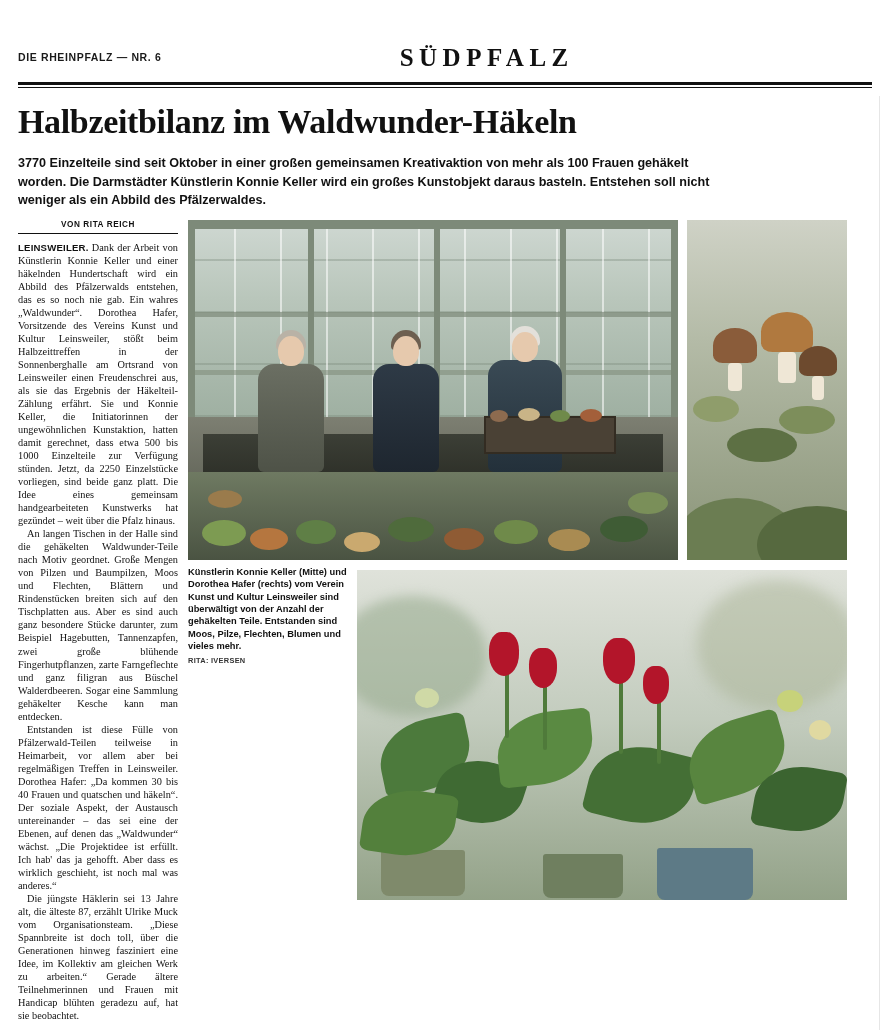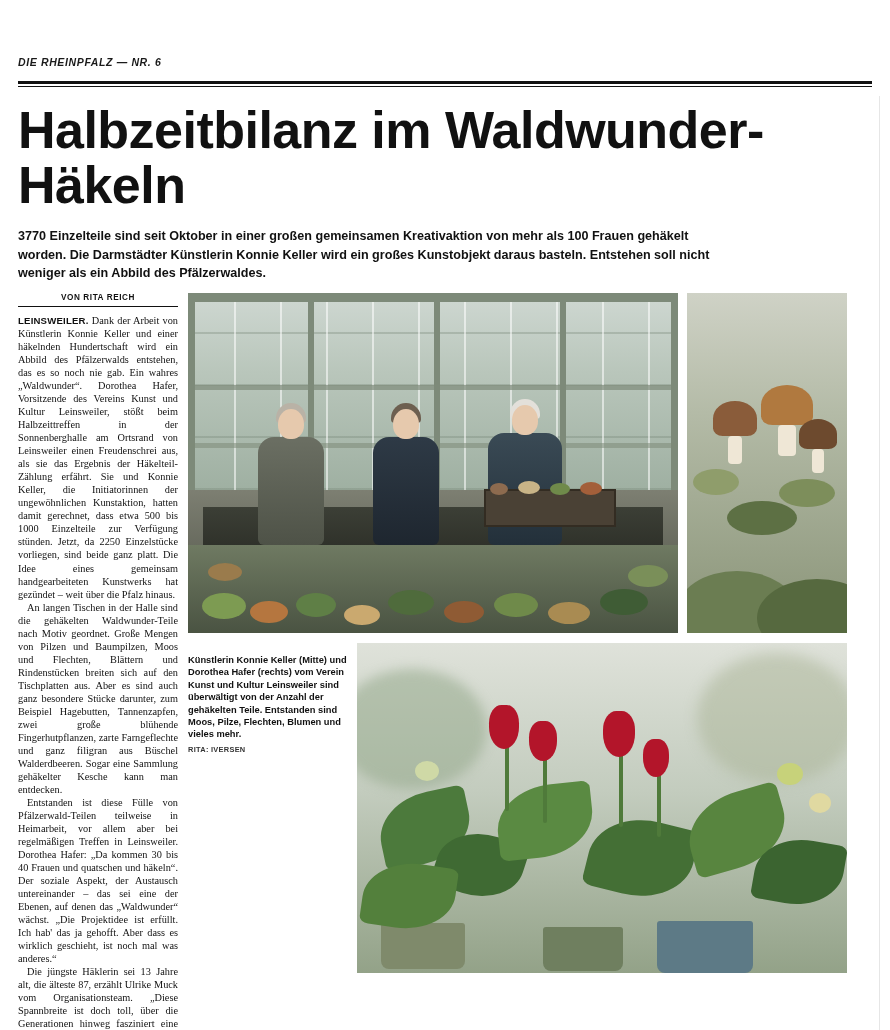--- a/index.html
+++ b/index.html
@@ -16,8 +16,7 @@
   
   .masthead{
     display:flex;align-items:center;justify-content:space-between;
-    padding:56px 0 6px 0;
-    font-style:italic;
+    padding:44px 0 6px 0;
   }
   .mast-left{
     font-family:"Liberation Sans", sans-serif;

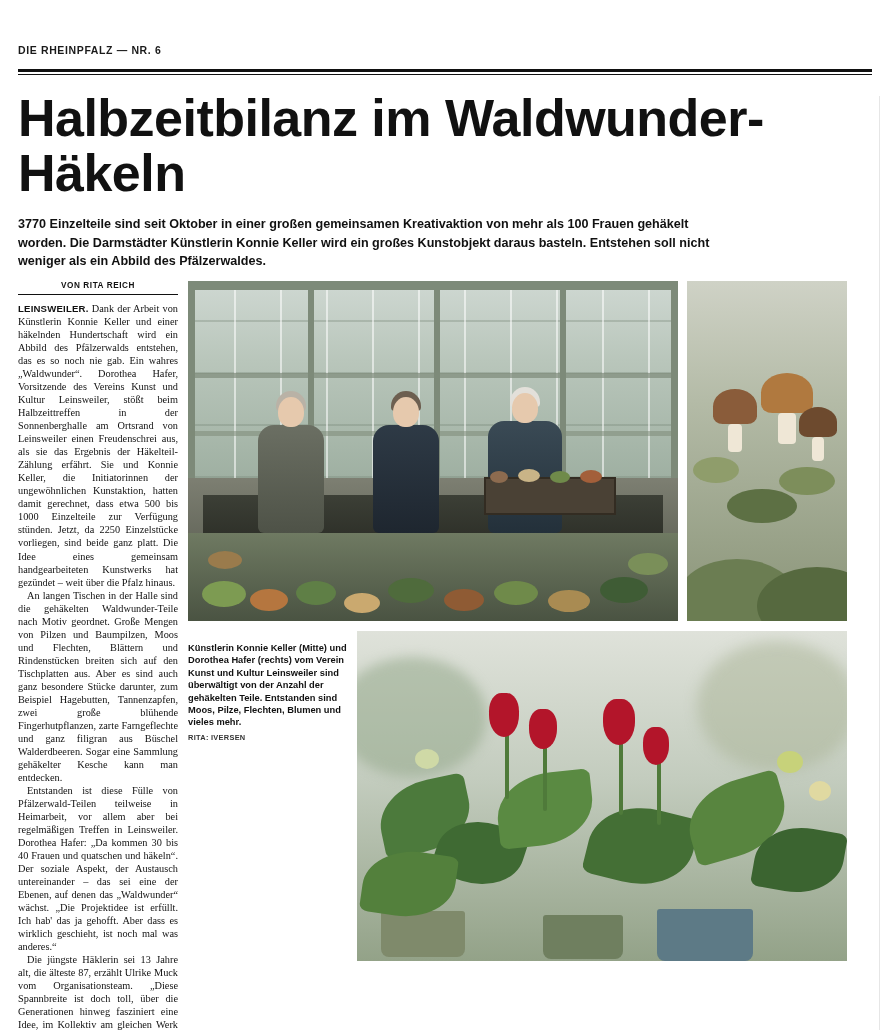--- a/index.html
+++ b/index.html
@@ -134,6 +134,7 @@
 
   <div class="masthead">
     <div class="mast-left">DIE RHEINPFALZ — NR. 6</div>
+    <div class="mast-center">SÜDPFALZ</div>
   </div>
   <div class="rule-thick"></div>
   <div class="rule-thin"></div>

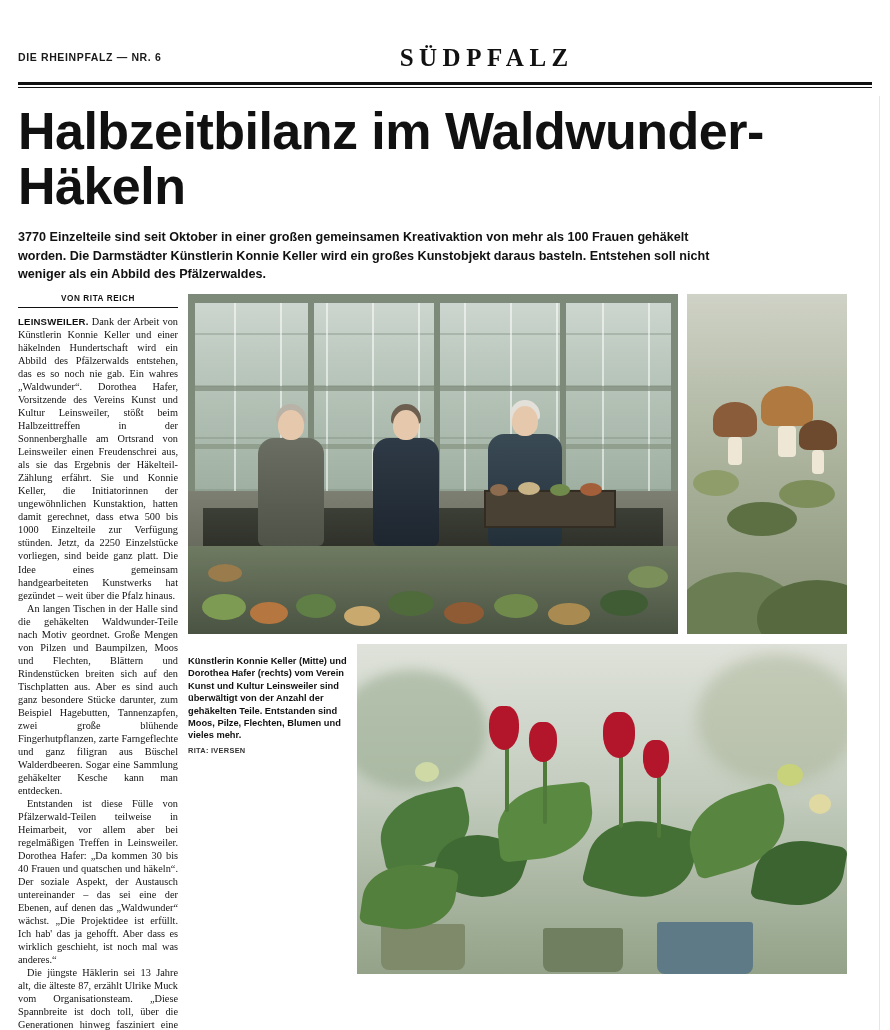--- a/index.html
+++ b/index.html
@@ -34,8 +34,8 @@
 
   
   h1.headline{
-    font-family:Liberation Sans, sans-serif;
-    font-size:52px;line-height:1.06;font-weight:700;
+    font-family:Liberation Serif, serif;
+    font-size:34px;line-height:1.06;font-weight:700;
     margin:16px 0 14px 0;letter-spacing:-0.01em;
   }
   .standfirst{

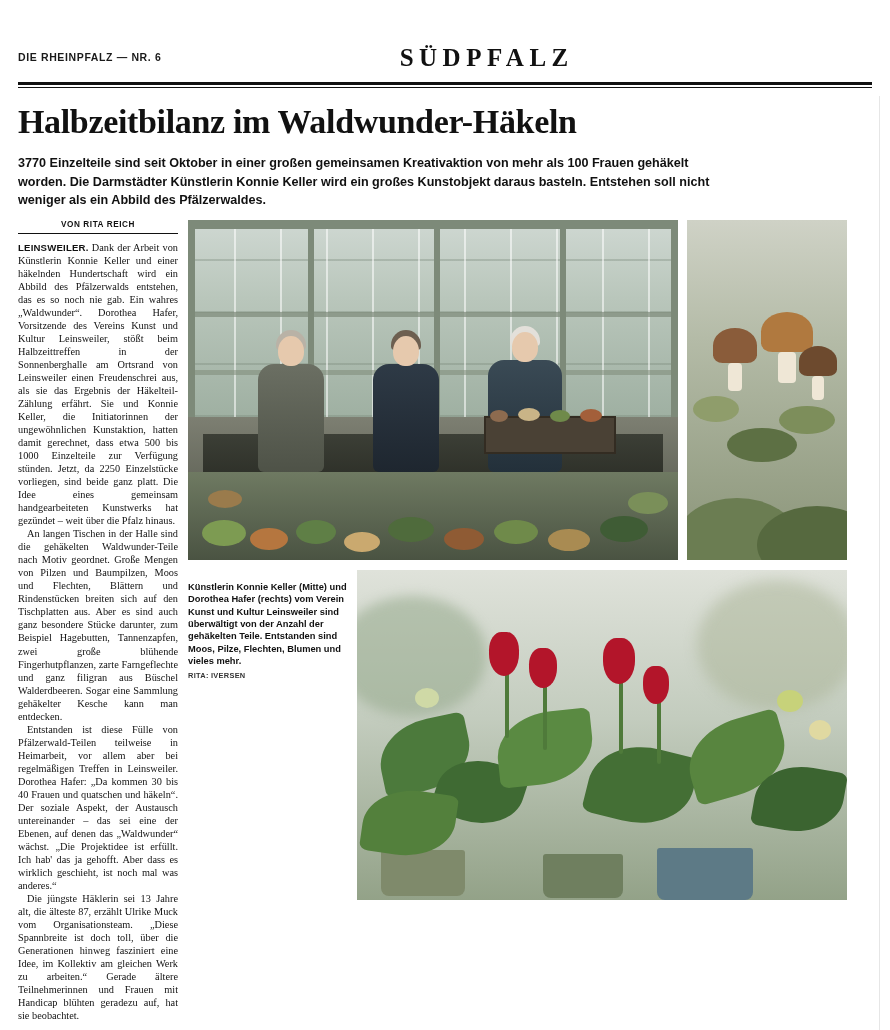--- a/index.html
+++ b/index.html
@@ -76,7 +76,7 @@
   .caption{
     font-family:"Liberation Sans", sans-serif;
     font-size:9.3px;line-height:1.33;font-weight:700;color:#111;
-    margin-top:21px;width:160px;
+    margin-top:6px;width:160px;
   }
   .credit{
     font-family:"Liberation Sans", sans-serif;

